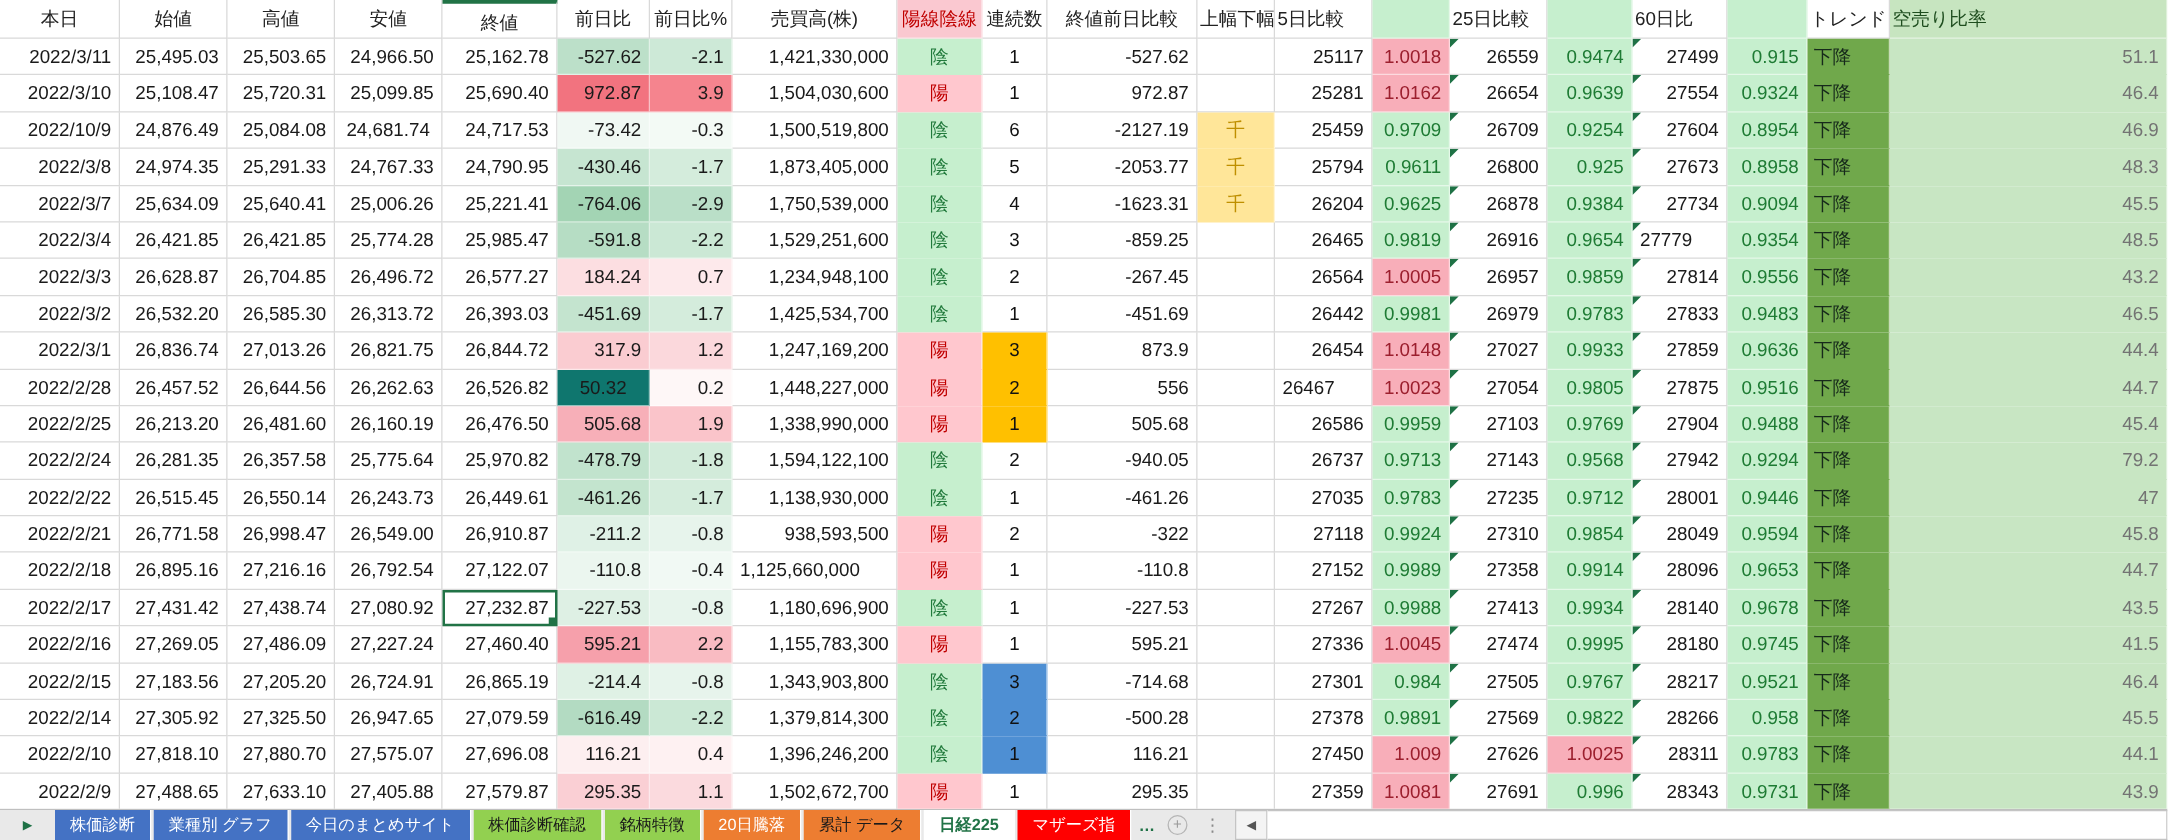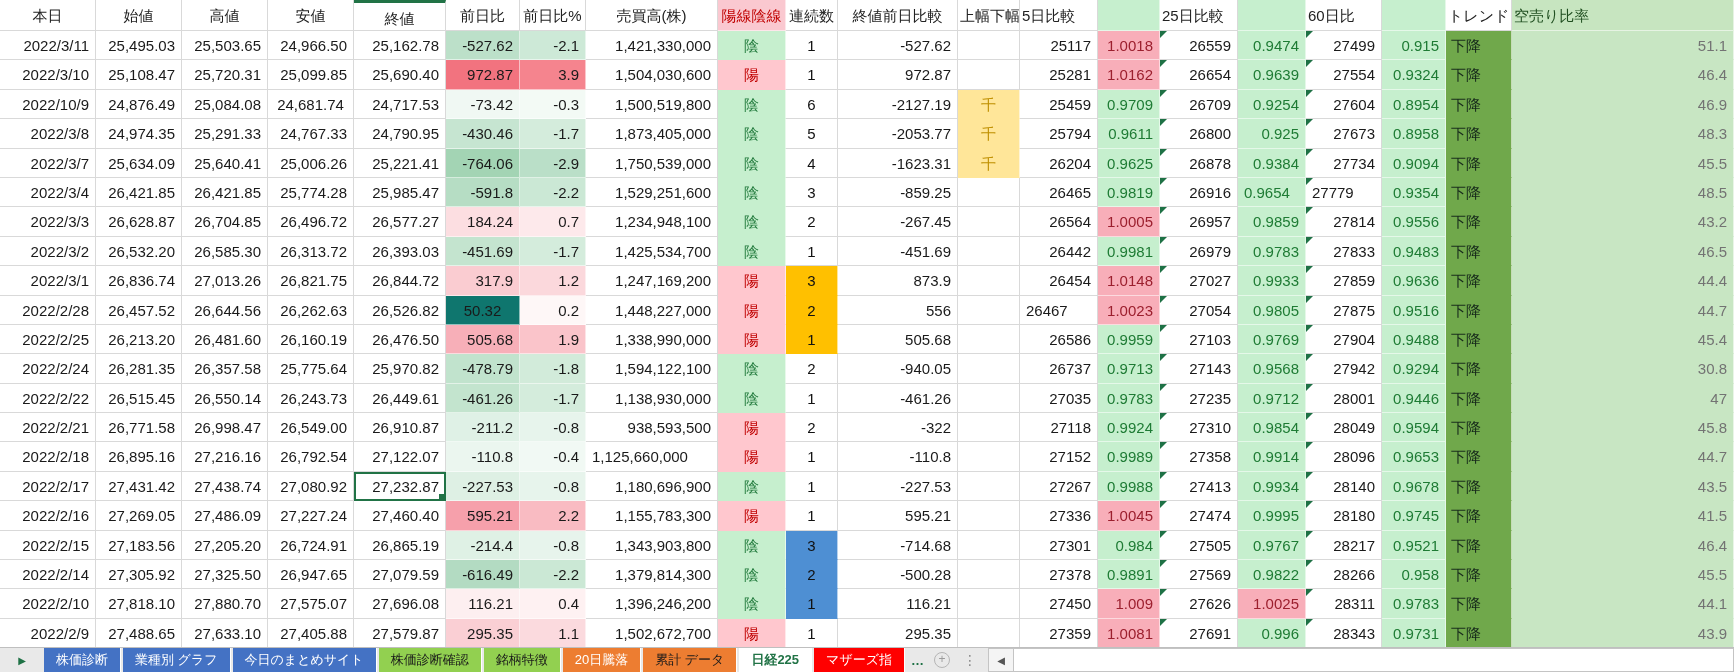--- a/index.html
+++ b/index.html
@@ -192,7 +192,7 @@
       <div class="cell" style="text-align: right;">26465</div>
       <div class="cell ratio-down soft" style="text-align: right;">0.9819</div>
       <div class="cell tri" style="text-align: right;">26916</div>
-      <div class="cell ratio-down soft" style="">0.9654</div>
+      <div class="cell ratio-down soft" style="text-align: right;">0.9654</div>
       <div class="cell tri" style="text-align: left;">27779</div>
       <div class="cell ratio-down soft" style="text-align: right;">0.9354</div>
       <div class="cell trend-cell flat" style="text-align: left;">下降</div>

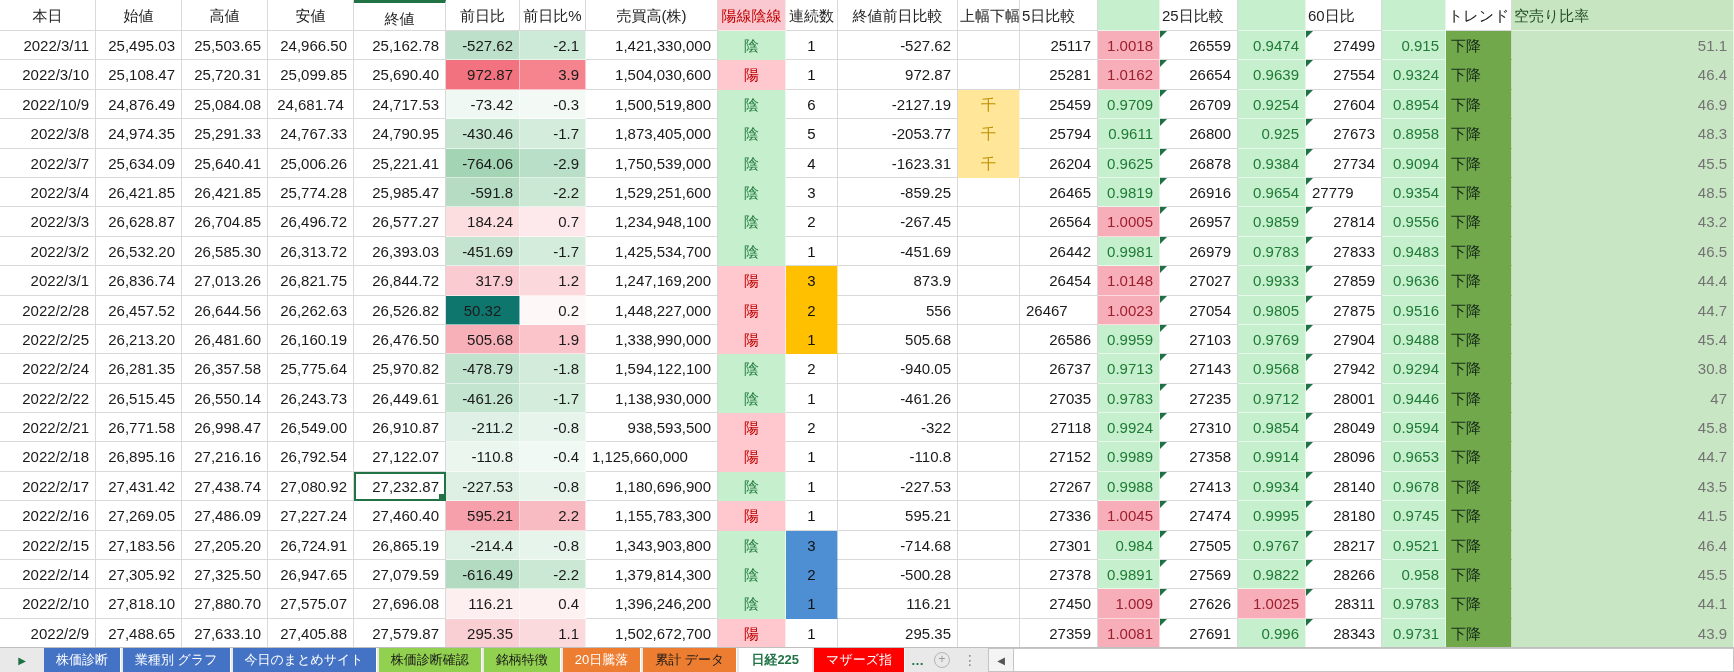--- a/index.html
+++ b/index.html
@@ -328,7 +328,7 @@
       <div class="cell tri" style="text-align: right;">27942</div>
       <div class="cell ratio-down soft" style="text-align: right;">0.9294</div>
       <div class="cell trend-cell flat" style="text-align: left;">下降</div>
-      <div class="cell short-cell flat" style="text-align: right;">30.8</div>
+      <div class="cell short-cell flat" style="text-align: right;">79.2</div>
     </div>
     <div class="row" style="grid-template-columns: 96px 86px 86px 86px 92px 74px 66px 132px 68px 52px 120px 62px 78px 62px 78px 68px 76px 64px 66px 222px;">
       <div class="cell" style="text-align: right;">2022/2/22</div>

